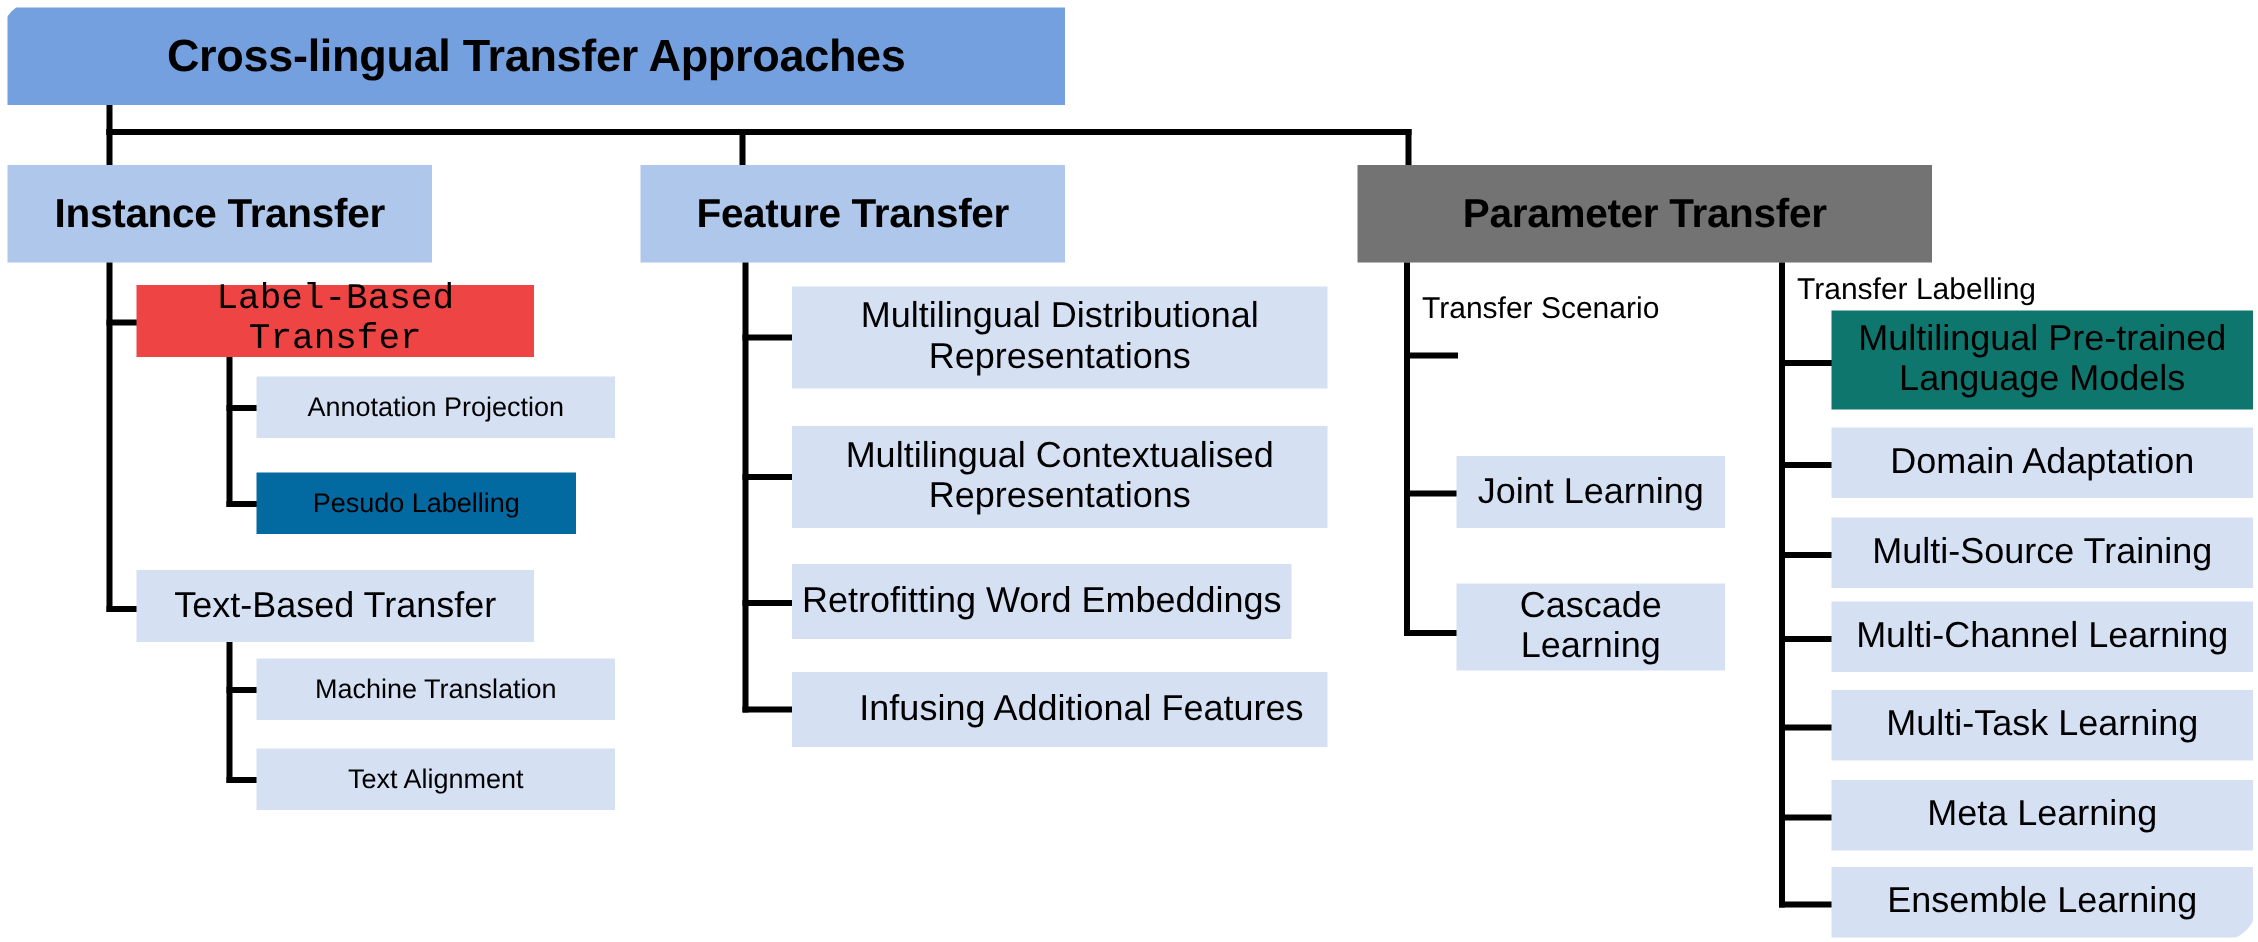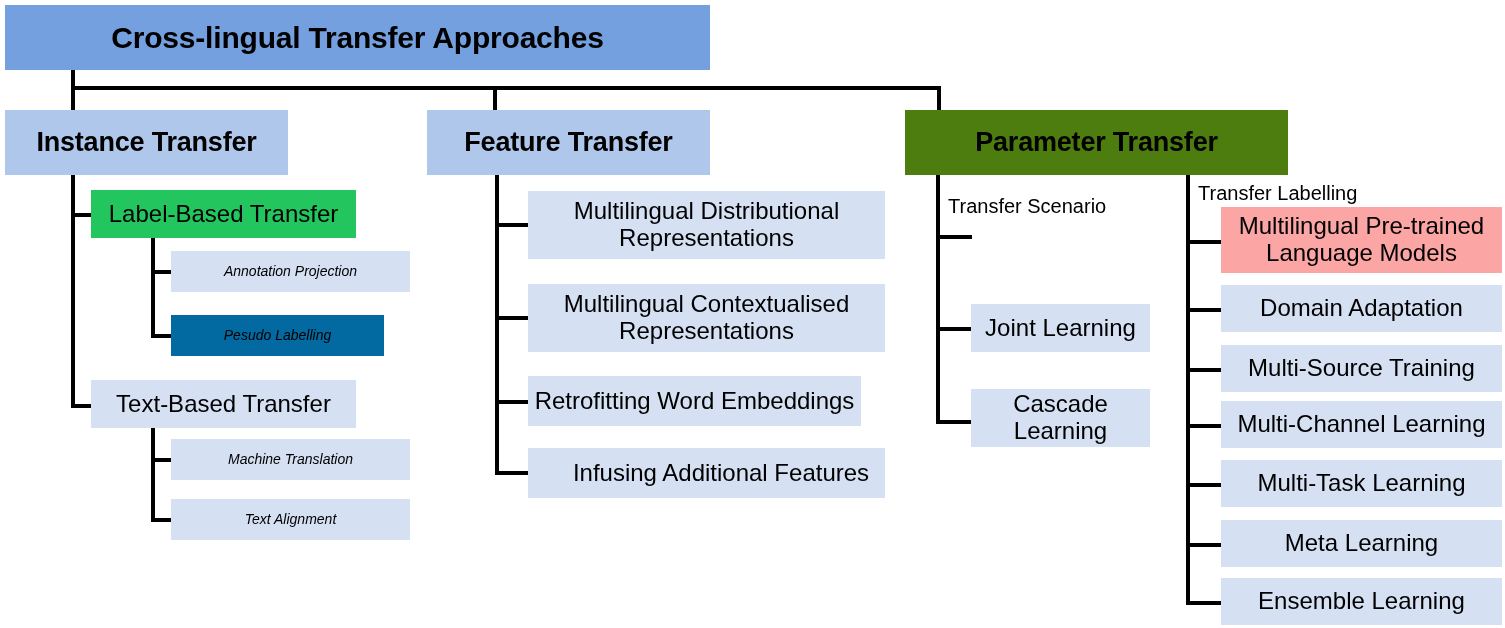--- a/index.html
+++ b/index.html
@@ -69,7 +69,7 @@
 </head>
 <body>
 
-<div id="canvas" style="background: rgb(255, 255, 255);">
+<div id="canvas" style="background: rgb(255, 255, 255); border-radius: 26px;">
 
   <div class="node lvl0" style="left: 5px; top: 5px; width: 705px; height: 65px; background: rgb(116, 160, 223);">Cross-lingual Transfer Approaches</div>
 

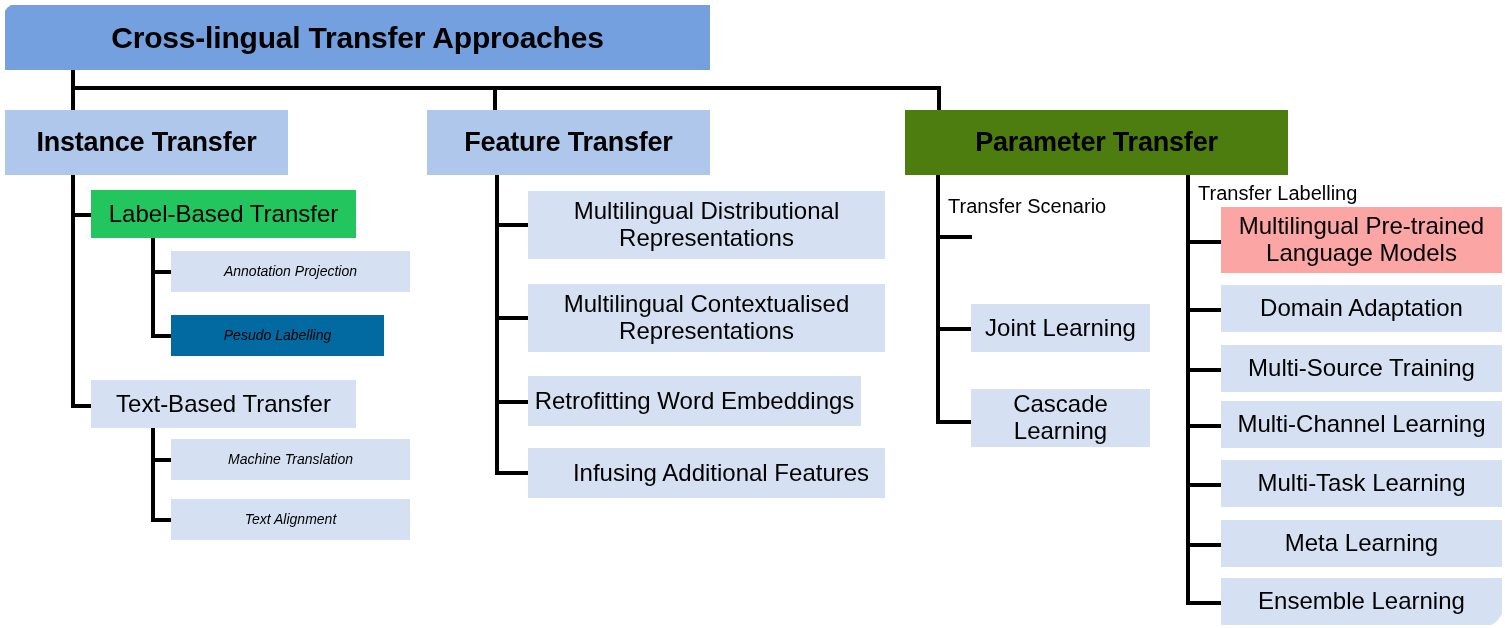--- a/index.html
+++ b/index.html
@@ -118,7 +118,7 @@
   <div class="node leaf-lg" style="left: 528px; top: 376px; width: 333px; height: 50px; background: rgb(213, 224, 243);">Retrofitting Word Embeddings</div>
   <div class="node leaf-lg" style="left: 528px; top: 448px; width: 357px; height: 50px; background: rgb(213, 224, 243); padding-left: 29px;">Infusing Additional Features</div>
 
-  <div class="node lvl1" style="left: 905px; top: 110px; width: 383px; height: 65px; background: #4d7c0f;">Parameter Transfer</div>
+  <div class="node lvl1" style="left: 905px; top: 110px; width: 383px; height: 65px; background: #737373;">Parameter Transfer</div>
 
   <div class="caption" style="left:948px;top:196px;">Transfer Scenario</div>
 

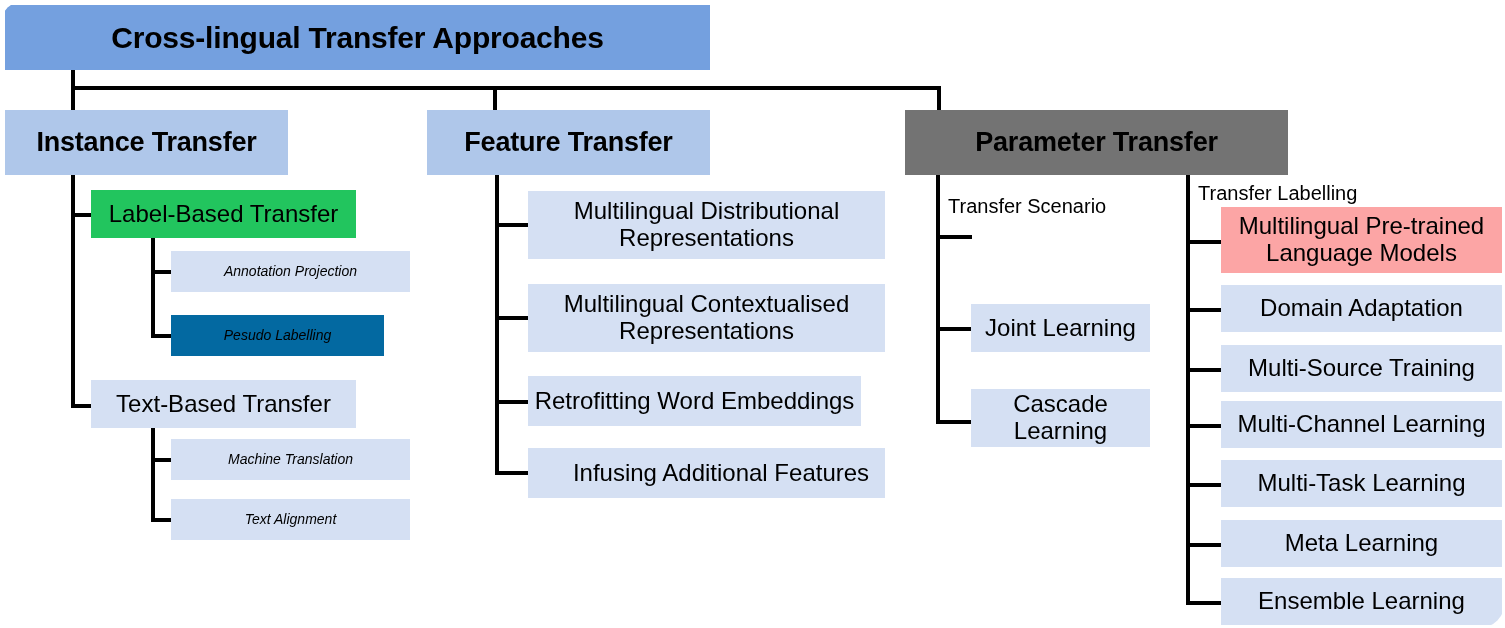--- a/index.html
+++ b/index.html
@@ -87,7 +87,7 @@
   <div class="hline" style="left: 71px; top: 213px; width: 22px; background: rgb(0, 0, 0);"></div>
   <div class="hline" style="left: 71px; top: 404px; width: 22px; background: rgb(0, 0, 0);"></div>
 
-  <div class="node lvl2" style="left: 91px; top: 190px; width: 265px; height: 48px; background: #22c55e;">Label-Based Transfer</div>
+  <div class="node lvl2" style="left: 91px; top: 190px; width: 265px; height: 48px; background: #ef4444; font-family: Liberation Mono, monospace;">Label-Based Transfer</div>
 
   <div class="vline" style="left: 151px; top: 238px; height: 100px; background: rgb(0, 0, 0);"></div>
   <div class="hline" style="left: 151px; top: 270px; width: 22px; background: rgb(0, 0, 0);"></div>

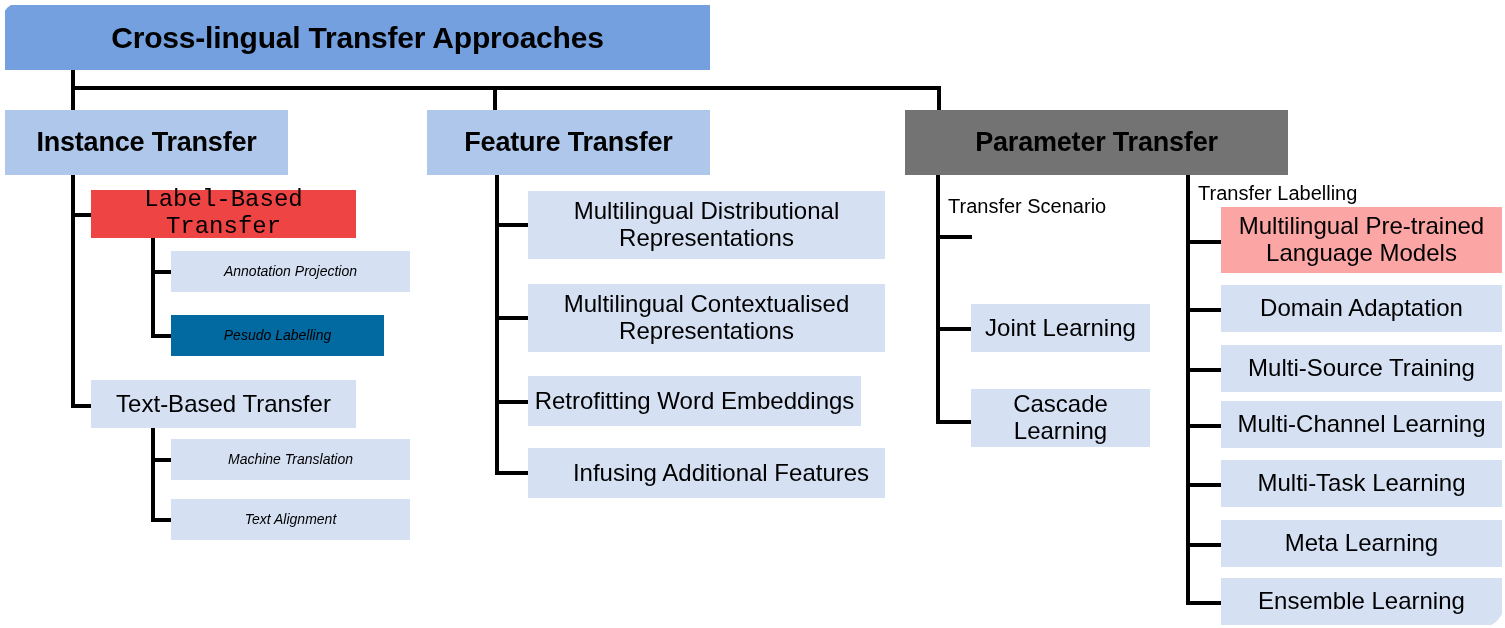--- a/index.html
+++ b/index.html
@@ -141,7 +141,7 @@
   <div class="hline" style="left: 1186px; top: 543px; width: 36px; background: rgb(0, 0, 0);"></div>
   <div class="hline" style="left: 1186px; top: 601px; width: 36px; background: rgb(0, 0, 0);"></div>
 
-  <div class="node leaf-lg" style="left: 1221px; top: 207px; width: 281px; height: 66px; background: #fca5a5;">Multilingual Pre-trained Language Models</div>
+  <div class="node leaf-lg" style="left: 1221px; top: 207px; width: 281px; height: 66px; background: #0f766e;">Multilingual Pre-trained Language Models</div>
   <div class="node leaf-lg" style="left: 1221px; top: 285px; width: 281px; height: 47px; background: rgb(213, 224, 243);">Domain Adaptation</div>
   <div class="node leaf-lg" style="left: 1221px; top: 345px; width: 281px; height: 47px; background: rgb(213, 224, 243);">Multi-Source Training</div>
   <div class="node leaf-lg" style="left: 1221px; top: 460px; width: 281px; height: 47px; background: rgb(213, 224, 243);">Multi-Task Learning</div>

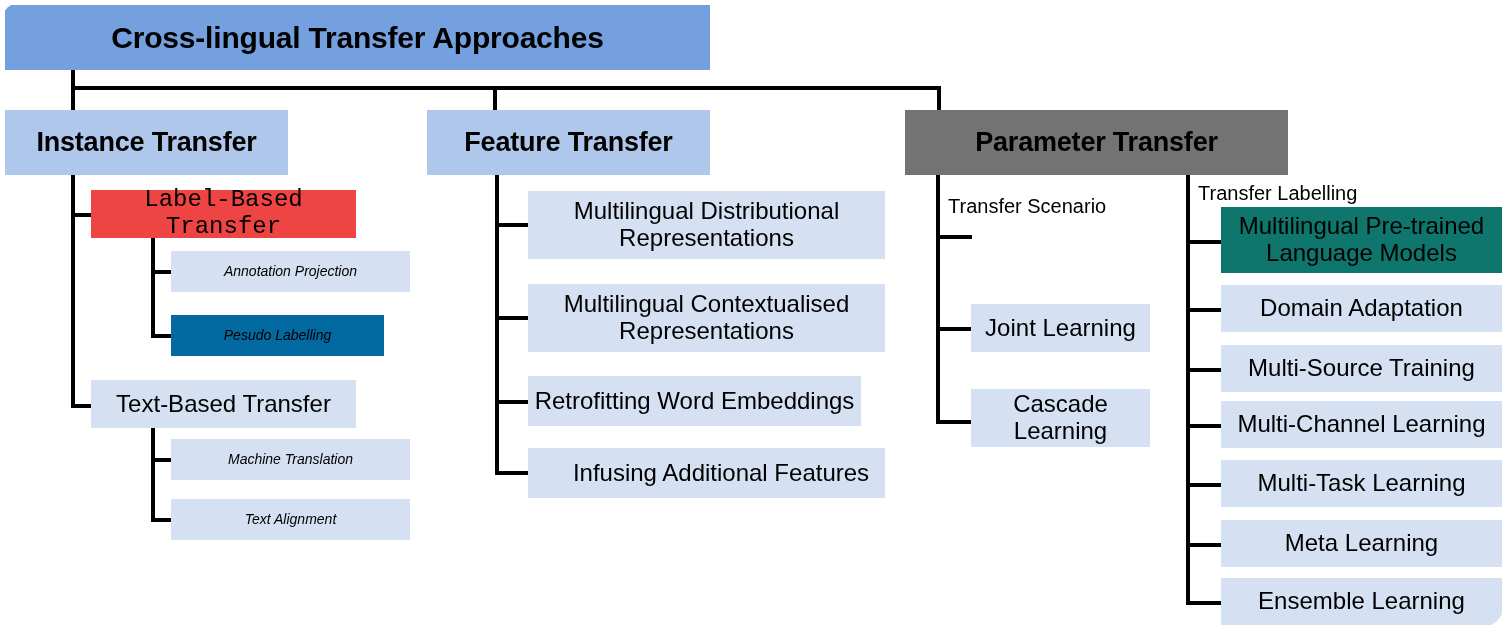--- a/index.html
+++ b/index.html
@@ -46,8 +46,7 @@
   .leaf{
     background:#D5E0F3;
     font-weight:normal;
-    font-size:14px;
-    font-style:italic;
+    font-size:18px;
   }
   .leaf-lg{
     background:#D5E0F3;

